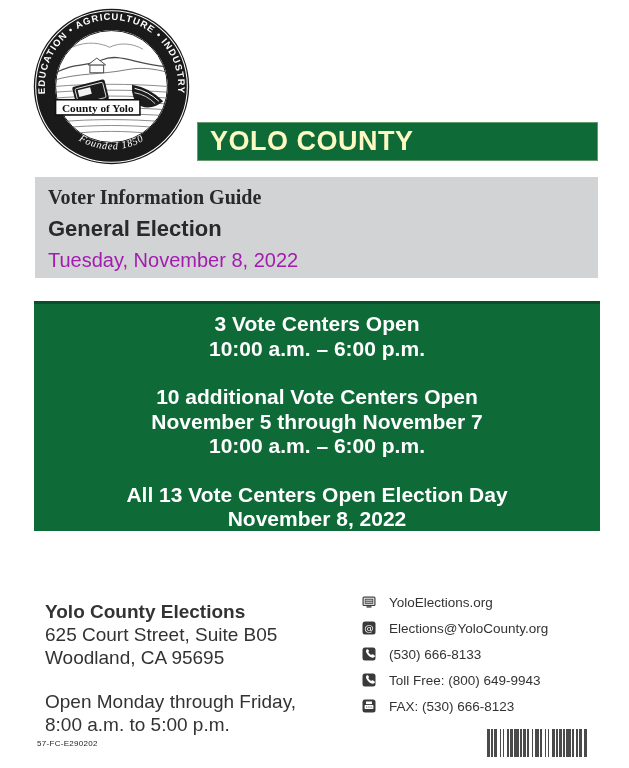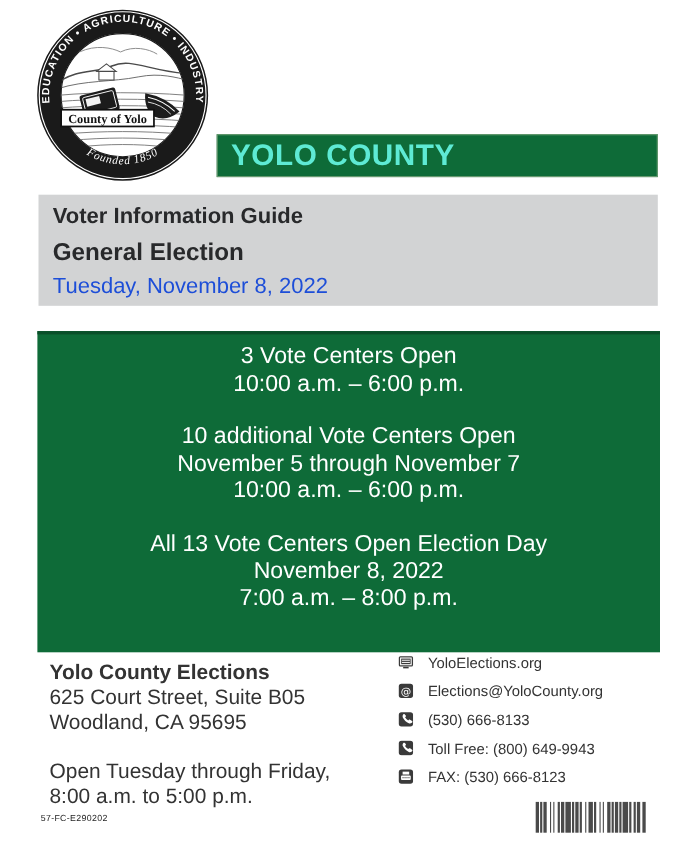--- a/index.html
+++ b/index.html
@@ -12,7 +12,7 @@
   
   .county-banner{position:absolute;left:197px;top:122px;width:401px;height:39px;
     background:#0e6b38;border:1px solid #67996f;box-sizing:border-box;
-    color:#5eead4;font-weight:bold;font-size:27px;line-height:36px;padding-left:12px;letter-spacing:0.5px;}
+    color:#fef9c3;font-weight:bold;font-size:27px;line-height:36px;padding-left:12px;letter-spacing:0.5px;}
 
   
   .title-block{position:absolute;left:35px;top:177px;width:563px;height:101px;

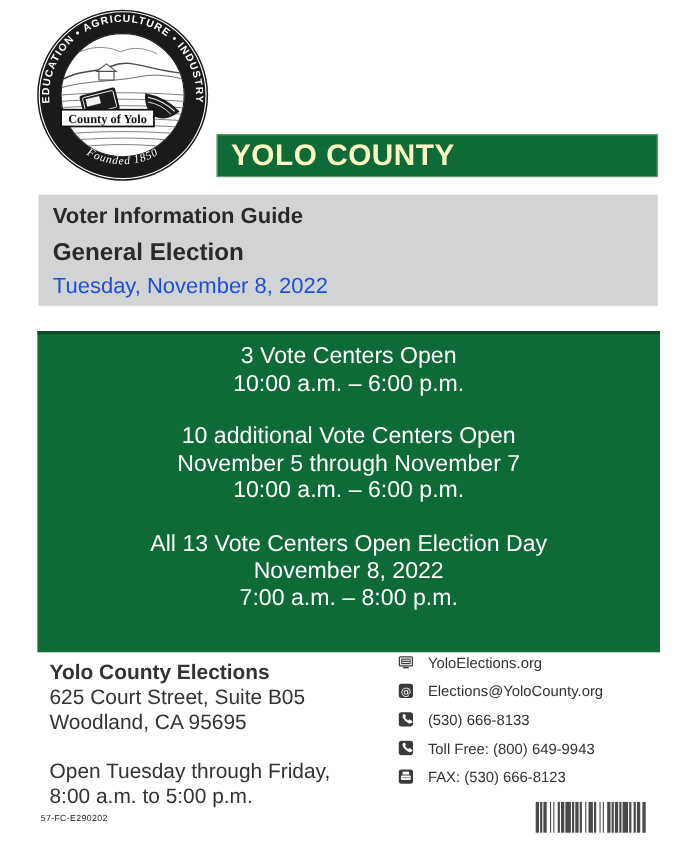--- a/index.html
+++ b/index.html
@@ -17,7 +17,7 @@
   
   .title-block{position:absolute;left:35px;top:177px;width:563px;height:101px;
     background:#d2d3d4;box-sizing:border-box;padding:9px 0 0 13px;color:#28292b;}
-  .title-line1{font-size:20px;font-weight:bold;margin-bottom:7px;}
+  .title-line1{font-size:20px;font-weight:bold;margin-bottom:7px;font-family:Liberation Serif, serif;}
   .title-line2{font-size:22px;font-weight:bold;margin-bottom:7px;}
   .title-line3{font-size:20px;font-weight:normal;color:#1d4ed8;}
 

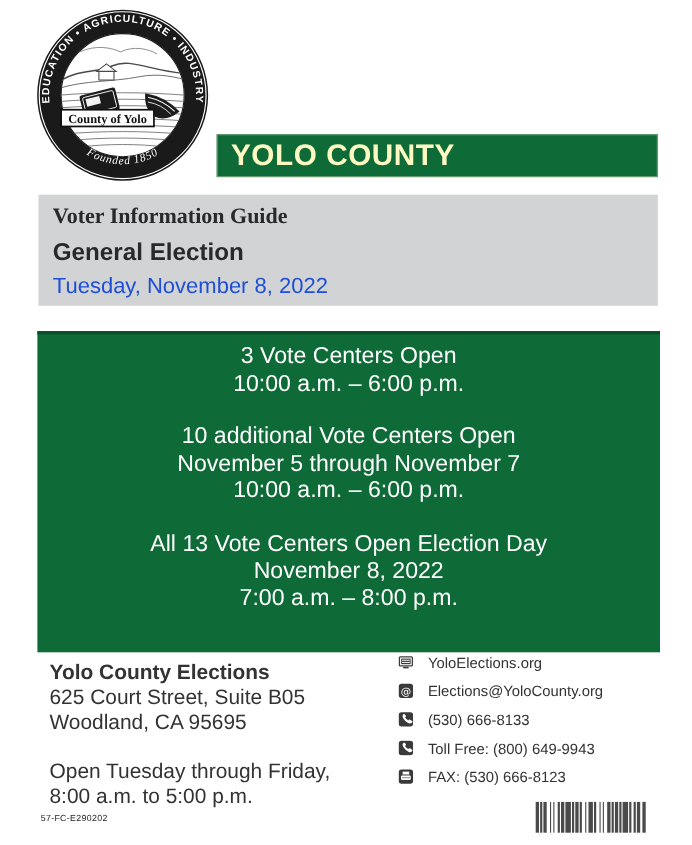--- a/index.html
+++ b/index.html
@@ -19,7 +19,7 @@
     background:#d2d3d4;box-sizing:border-box;padding:9px 0 0 13px;color:#28292b;}
   .title-line1{font-size:20px;font-weight:bold;margin-bottom:7px;font-family:Liberation Serif, serif;}
   .title-line2{font-size:22px;font-weight:bold;margin-bottom:7px;}
-  .title-line3{font-size:20px;font-weight:normal;color:#1d4ed8;}
+  .title-line3{font-size:20px;font-weight:normal;color:#a21caf;}
 
   
   .vote-box{position:absolute;left:34px;top:301px;width:566px;height:292px;

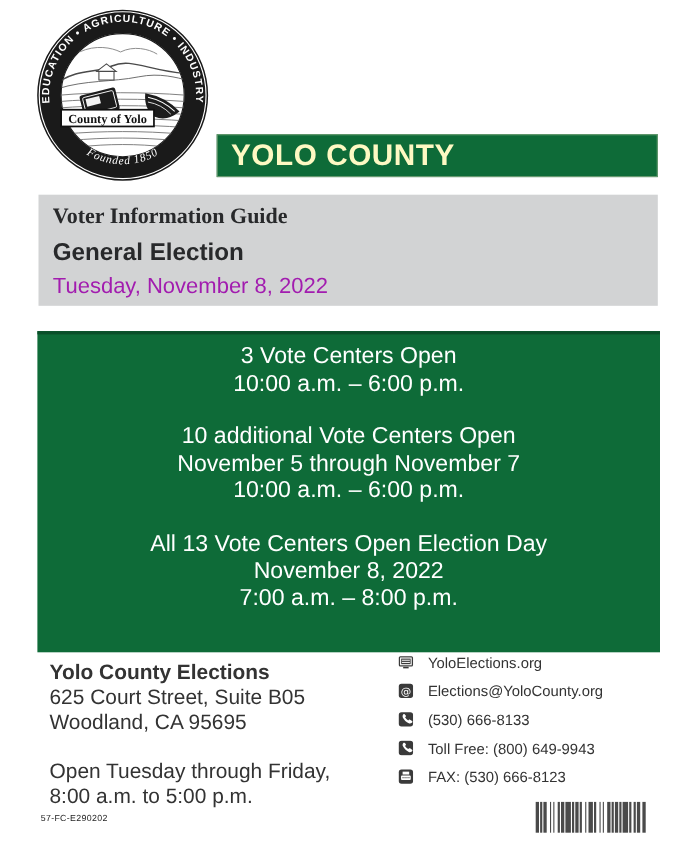--- a/index.html
+++ b/index.html
@@ -22,9 +22,9 @@
   .title-line3{font-size:20px;font-weight:normal;color:#a21caf;}
 
   
-  .vote-box{position:absolute;left:34px;top:301px;width:566px;height:292px;
+  .vote-box{position:absolute;left:34px;top:301px;width:566px;height:230px;
     background:#0e6b38;border-top:3px solid #0a4f2a;box-sizing:border-box;
-    color:#ffffff;text-align:center;font-weight:normal;font-size:21px;line-height:24.5px;
+    color:#ffffff;text-align:center;font-weight:bold;font-size:21px;line-height:24.5px;
     padding-top:8px;}
   .vote-block{margin-bottom:24px;}
 

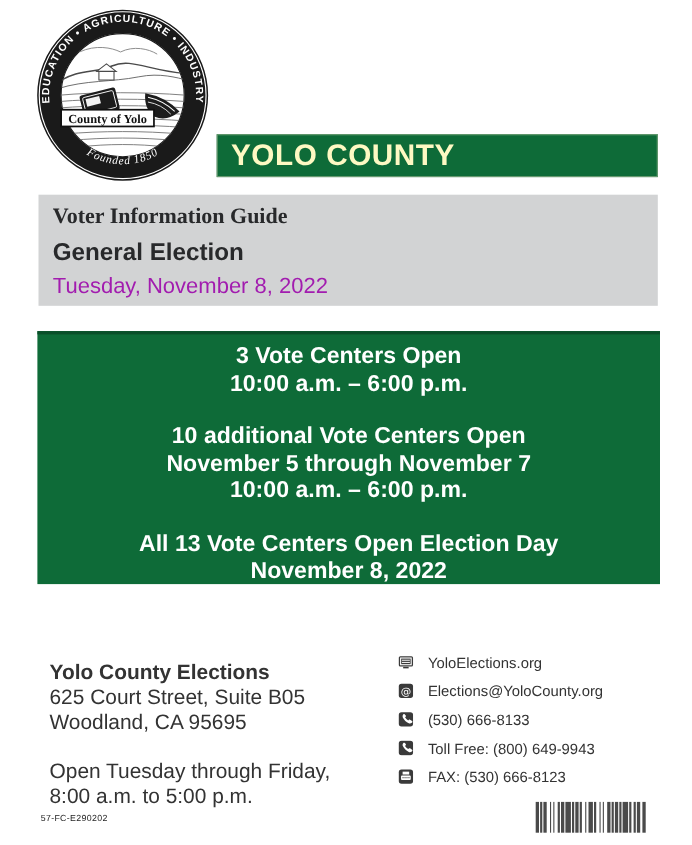--- a/index.html
+++ b/index.html
@@ -136,7 +136,7 @@
     <div>625 Court Street, Suite B05</div>
     <div>Woodland, CA 95695</div>
     <div class="footer-spacer"></div>
-    <div>Open Tuesday through Friday,</div>
+    <div>Open Monday through Friday,</div>
     <div>8:00 a.m. to 5:00 p.m.</div>
   </div>
 

